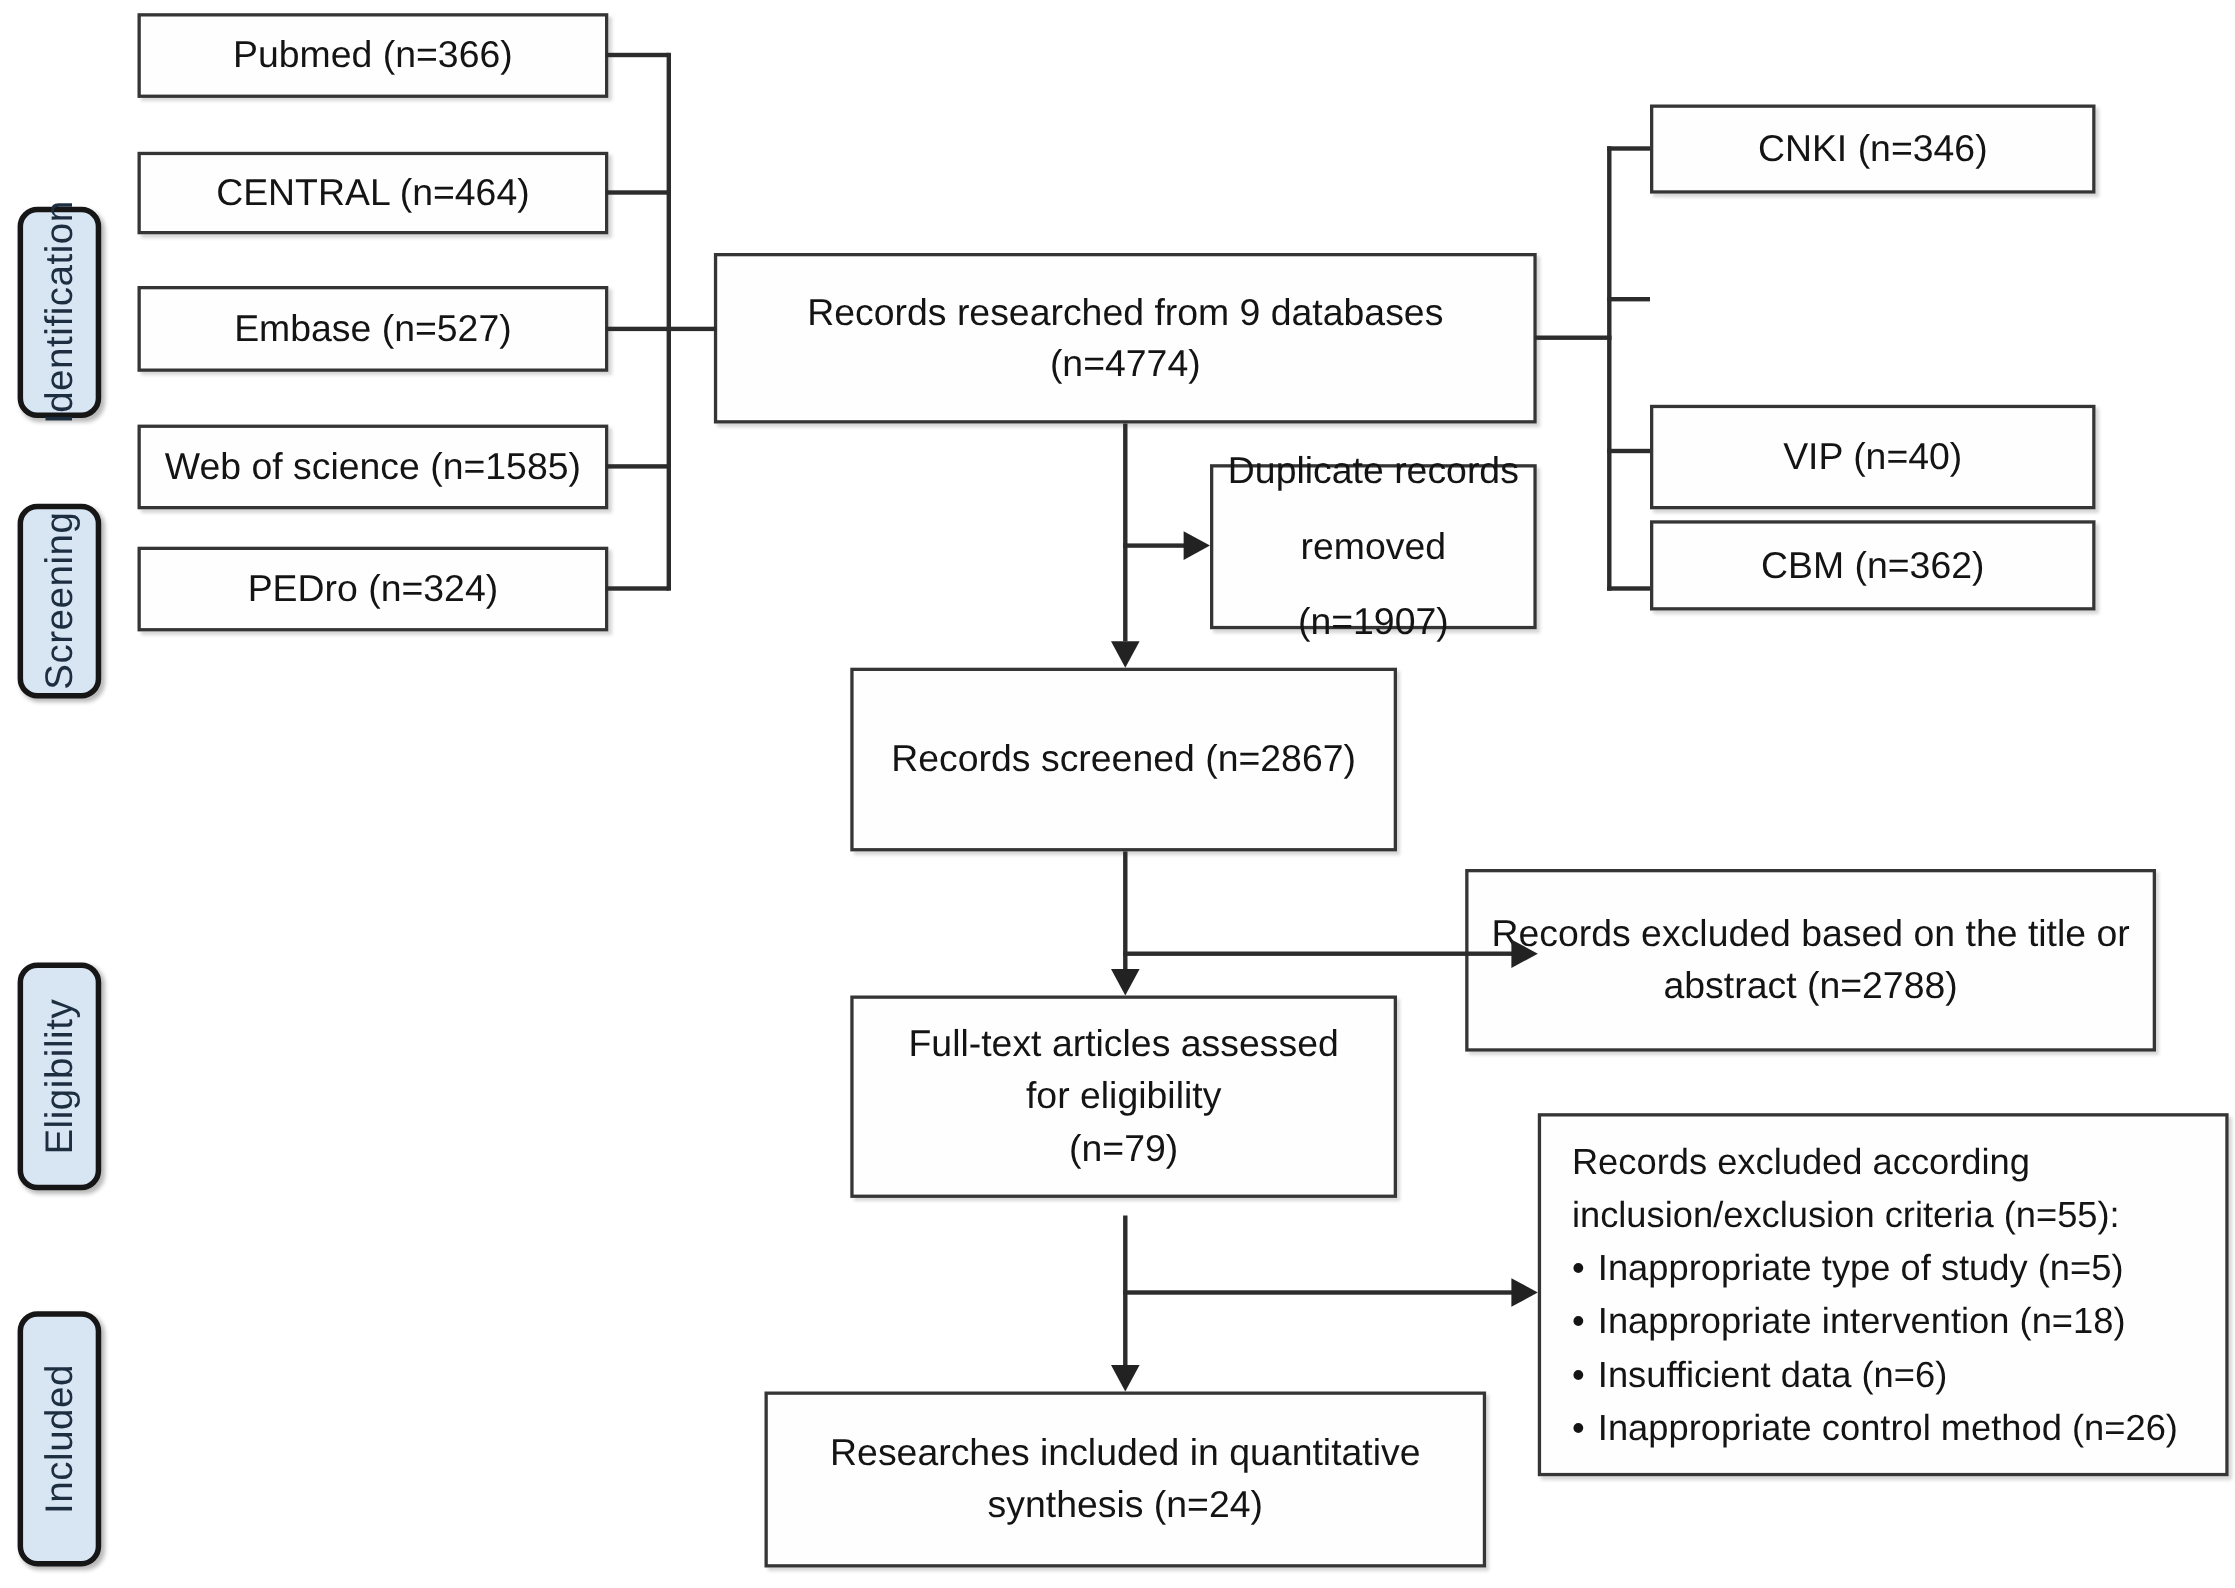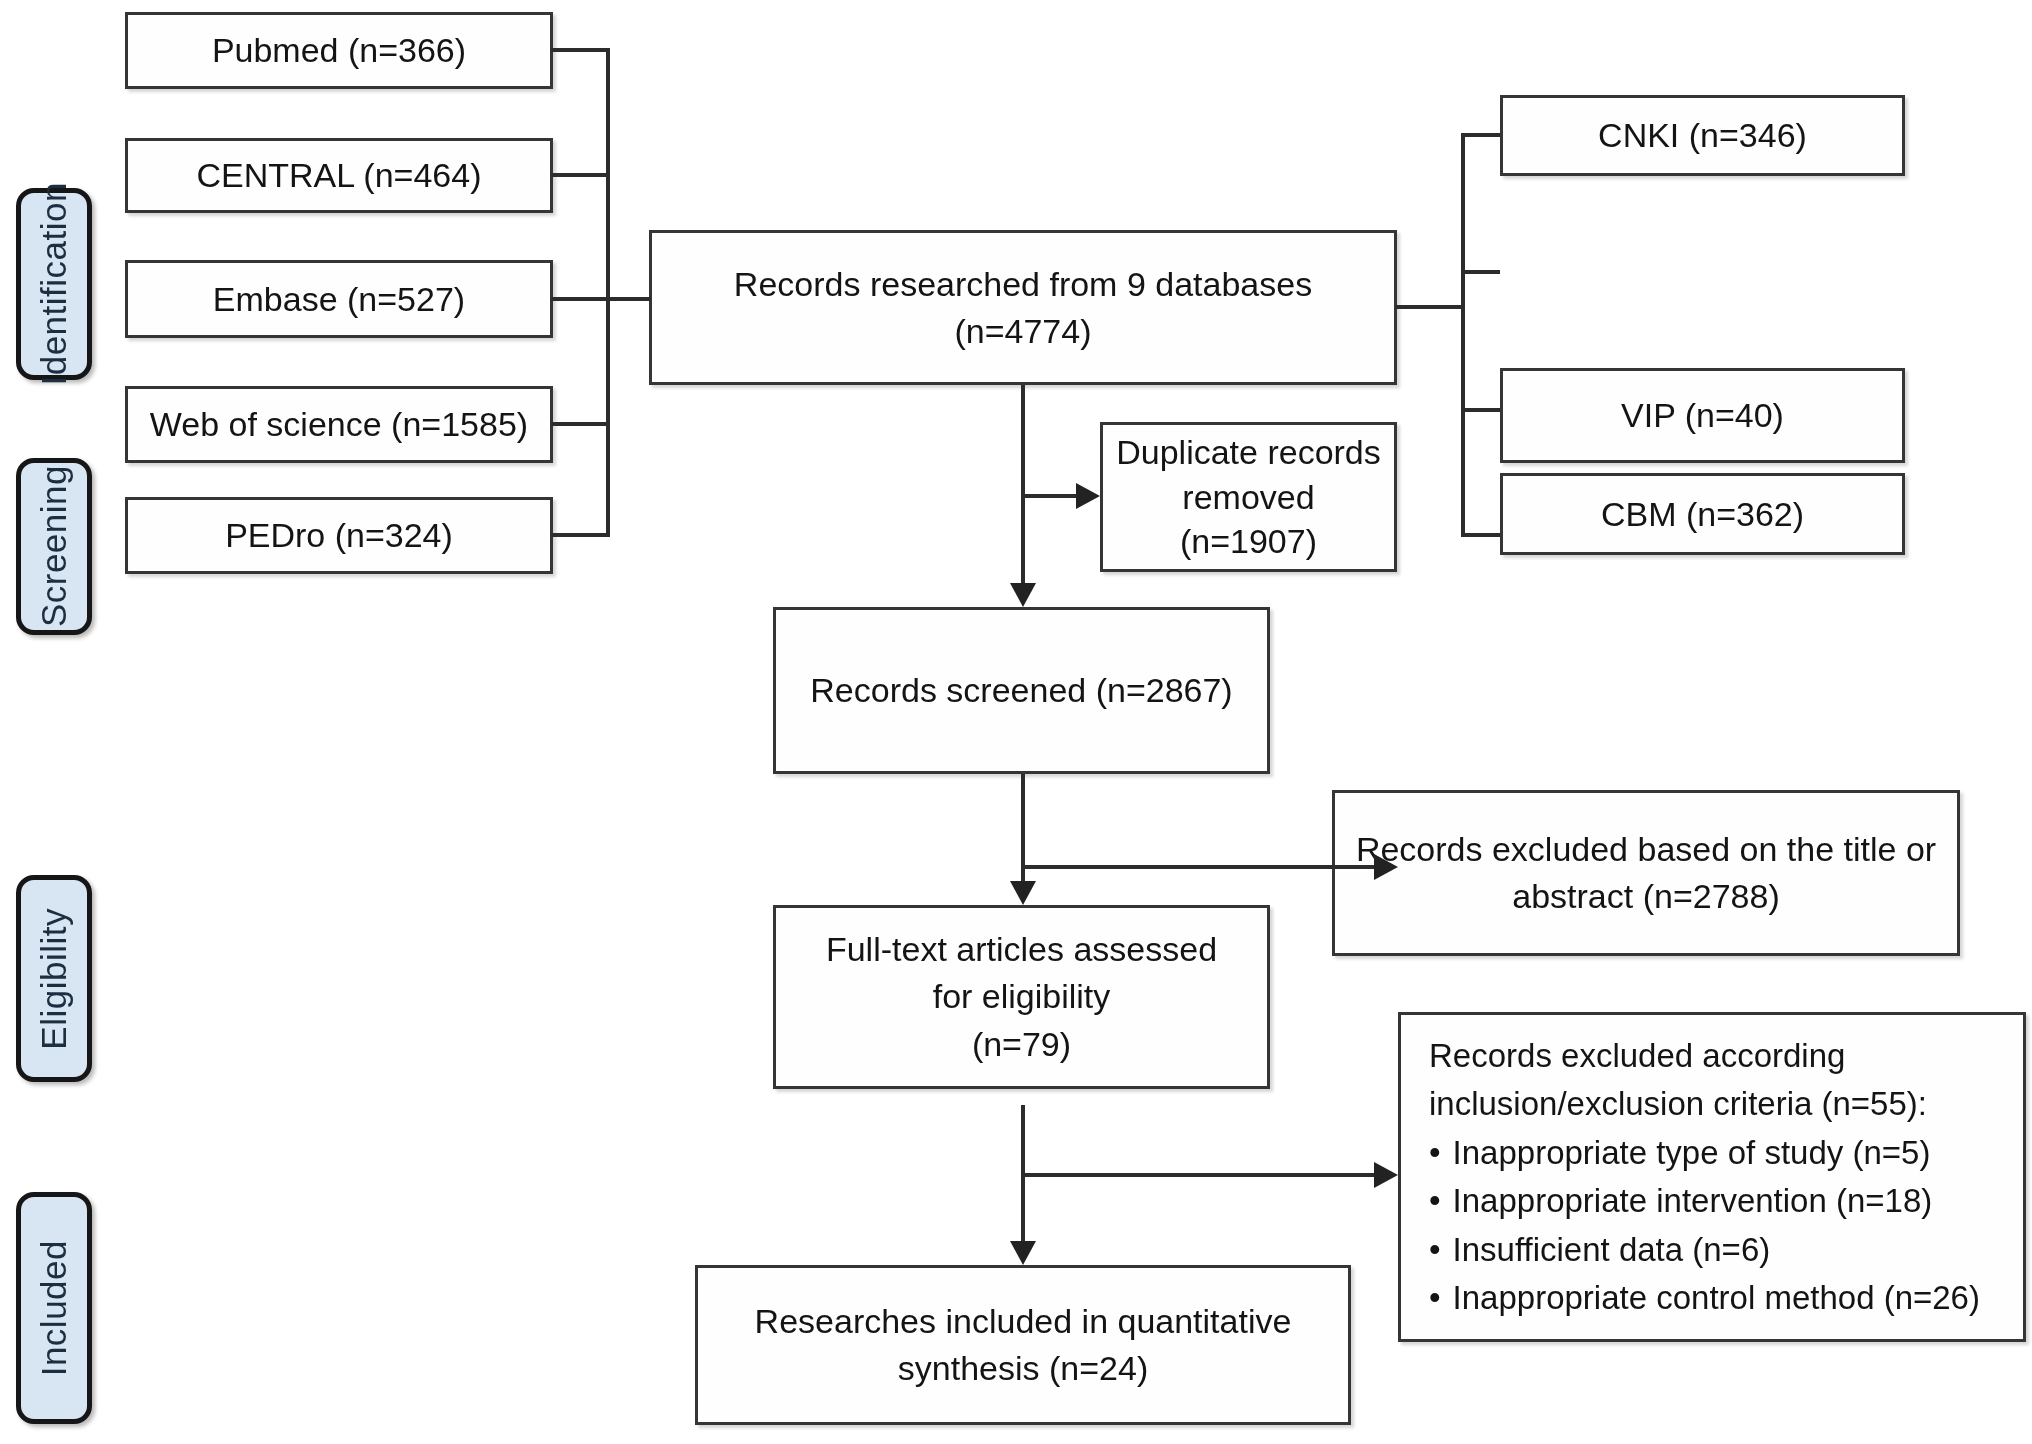--- a/index.html
+++ b/index.html
@@ -50,7 +50,7 @@
 
   
   #b-researched{left:649px;top:230px;width:748px;height:155px;}
-  #b-dup{left:1100px;top:422px;width:297px;height:150px;line-height:1.32;}
+  #b-dup{left:1100px;top:422px;width:297px;height:150px;line-height:1.32;gap:24px;}
   #b-screened{left:773px;top:607px;width:497px;height:167px;}
   #b-excl1{left:1332px;top:790px;width:628px;height:166px;}
   #b-fulltext{left:773px;top:905px;width:497px;height:184px;line-height:1.4;}

